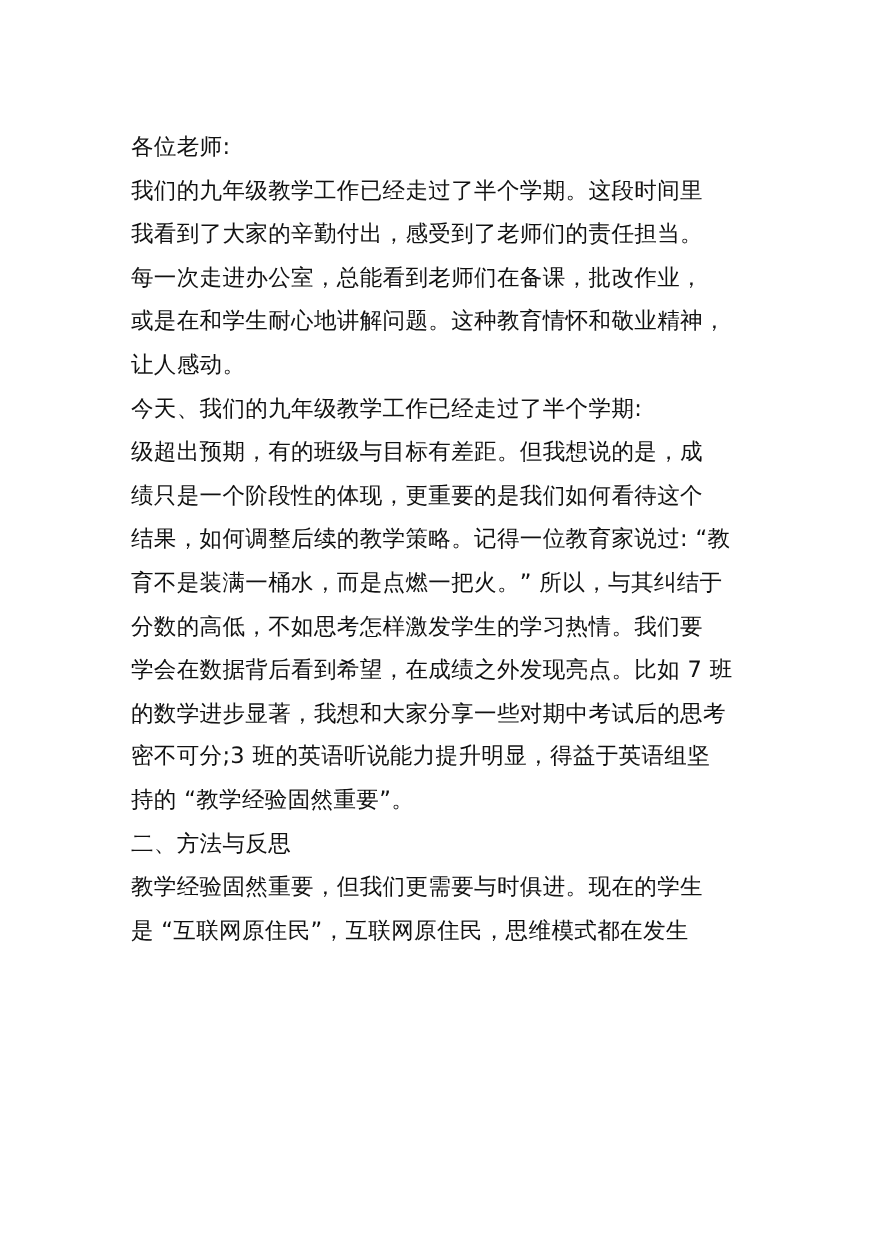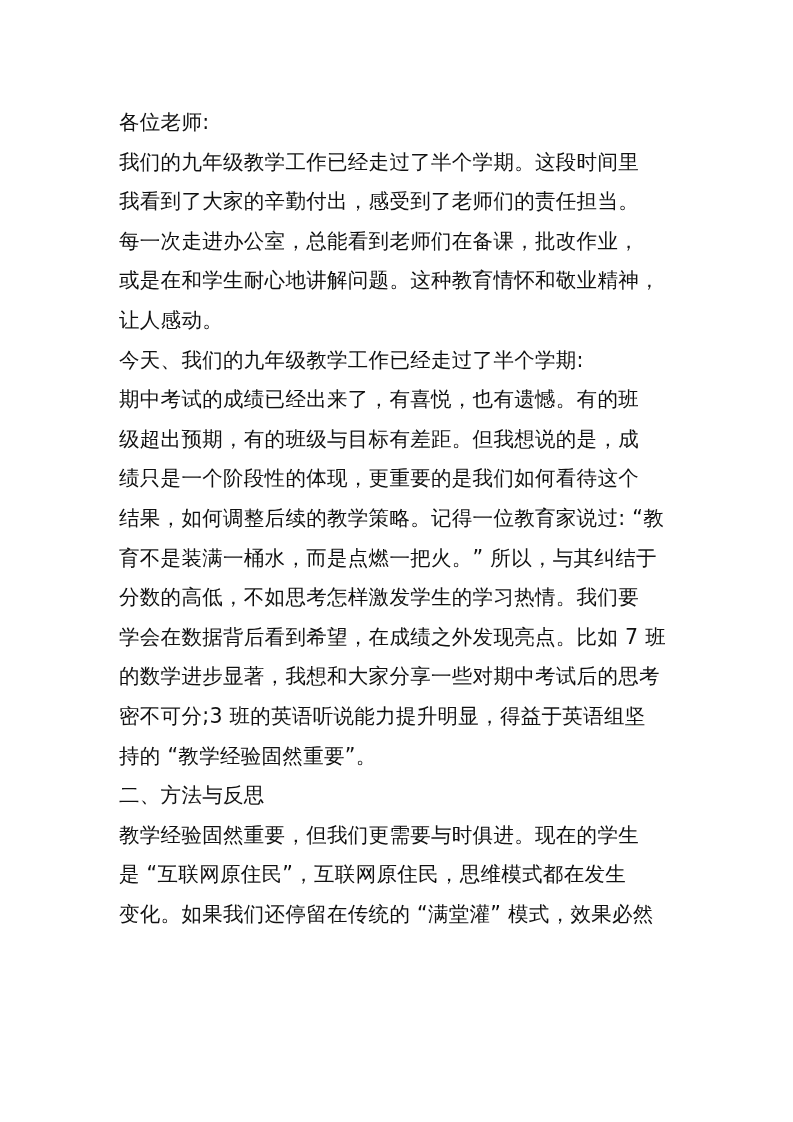--- a/index.html
+++ b/index.html
@@ -25,7 +25,7 @@
     .text-block {
       position: absolute;
       left: 119px;
-      top: 103px;
+      top: 114px;
       width: 580px;
     }
     .line {

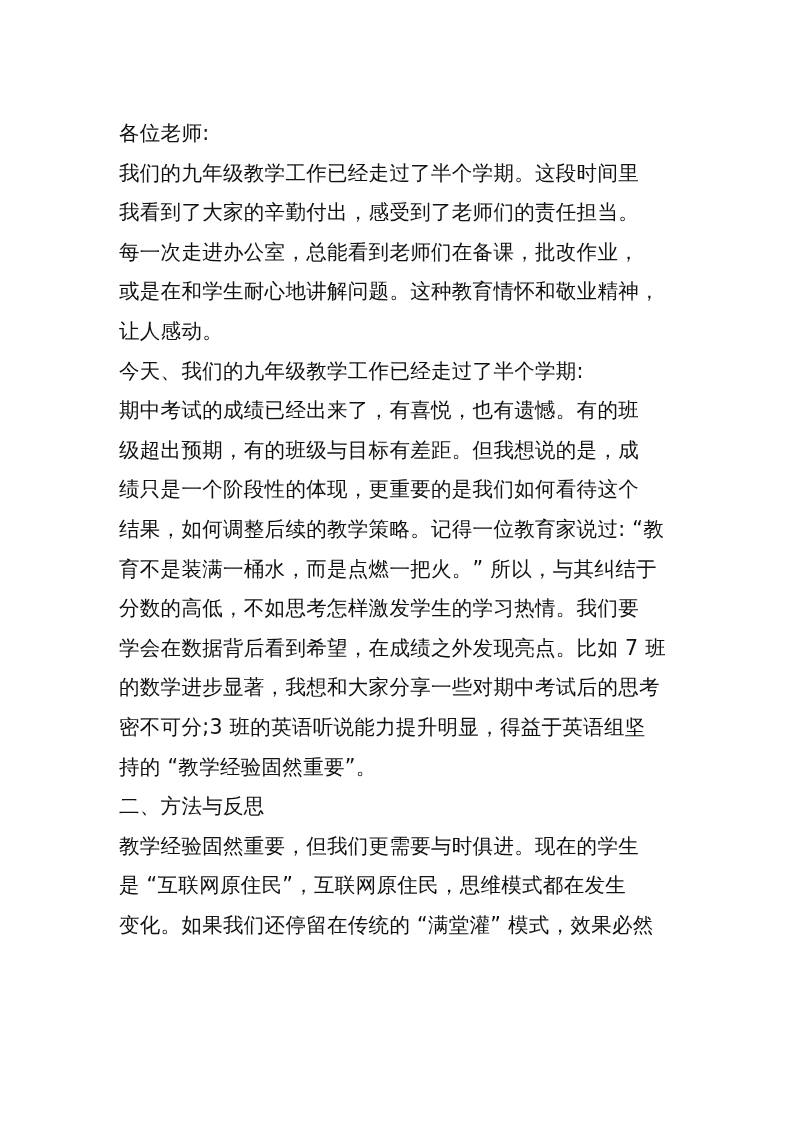--- a/index.html
+++ b/index.html
@@ -49,7 +49,6 @@
     <span class="line">或是在和学生耐心地讲解问题。这种教育情怀和敬业精神，</span>
     <span class="line">让人感动。</span>
     <span class="line">今天、我们的九年级教学工作已经走过了半个学期:</span>
-    <span class="line">期中考试的成绩已经出来了，有喜悦，也有遗憾。有的班</span>
     <span class="line">级超出预期，有的班级与目标有差距。但我想说的是，成</span>
     <span class="line">绩只是一个阶段性的体现，更重要的是我们如何看待这个</span>
     <span class="line">结果，如何调整后续的教学策略。记得一位教育家说过: “教</span>

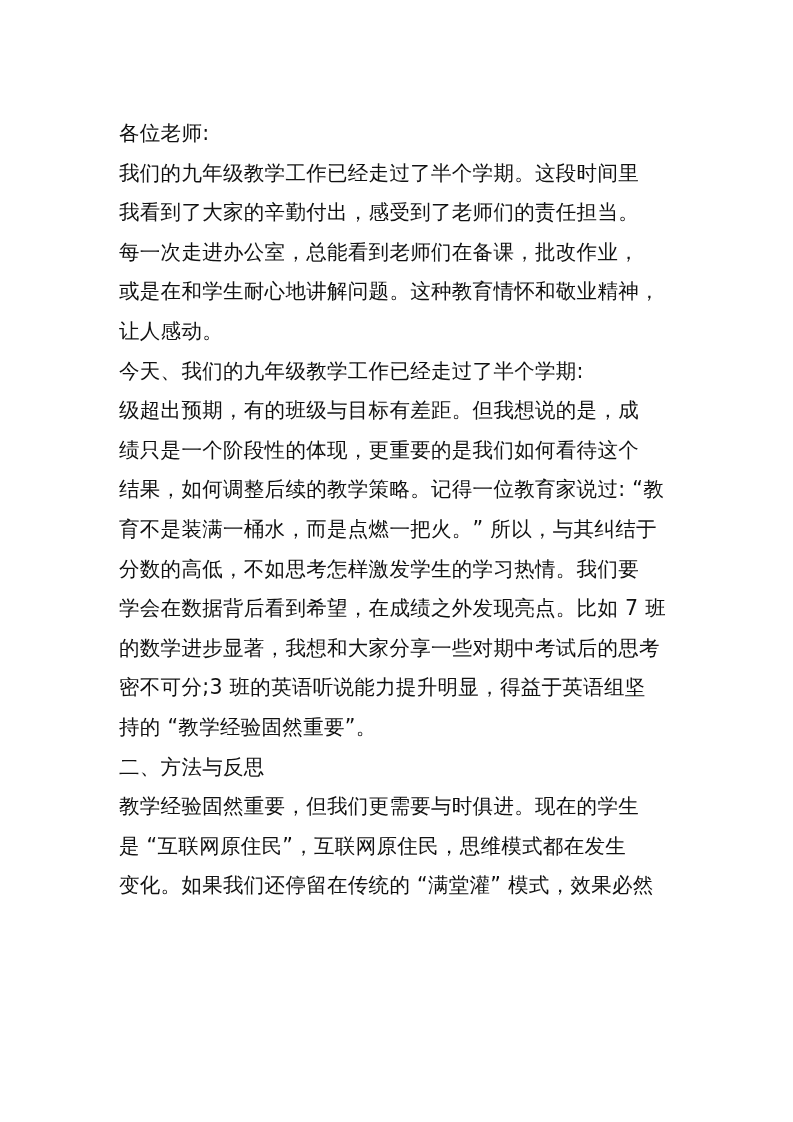--- a/index.html
+++ b/index.html
@@ -61,7 +61,6 @@
     <span class="line">二、方法与反思</span>
     <span class="line">教学经验固然重要，但我们更需要与时俱进。现在的学生</span>
     <span class="line">是 “互联网原住民”，互联网原住民，思维模式都在发生</span>
-    <span class="line">变化。如果我们还停留在传统的 “满堂灌” 模式，效果必然</span>
   </div>
 </div>
 

